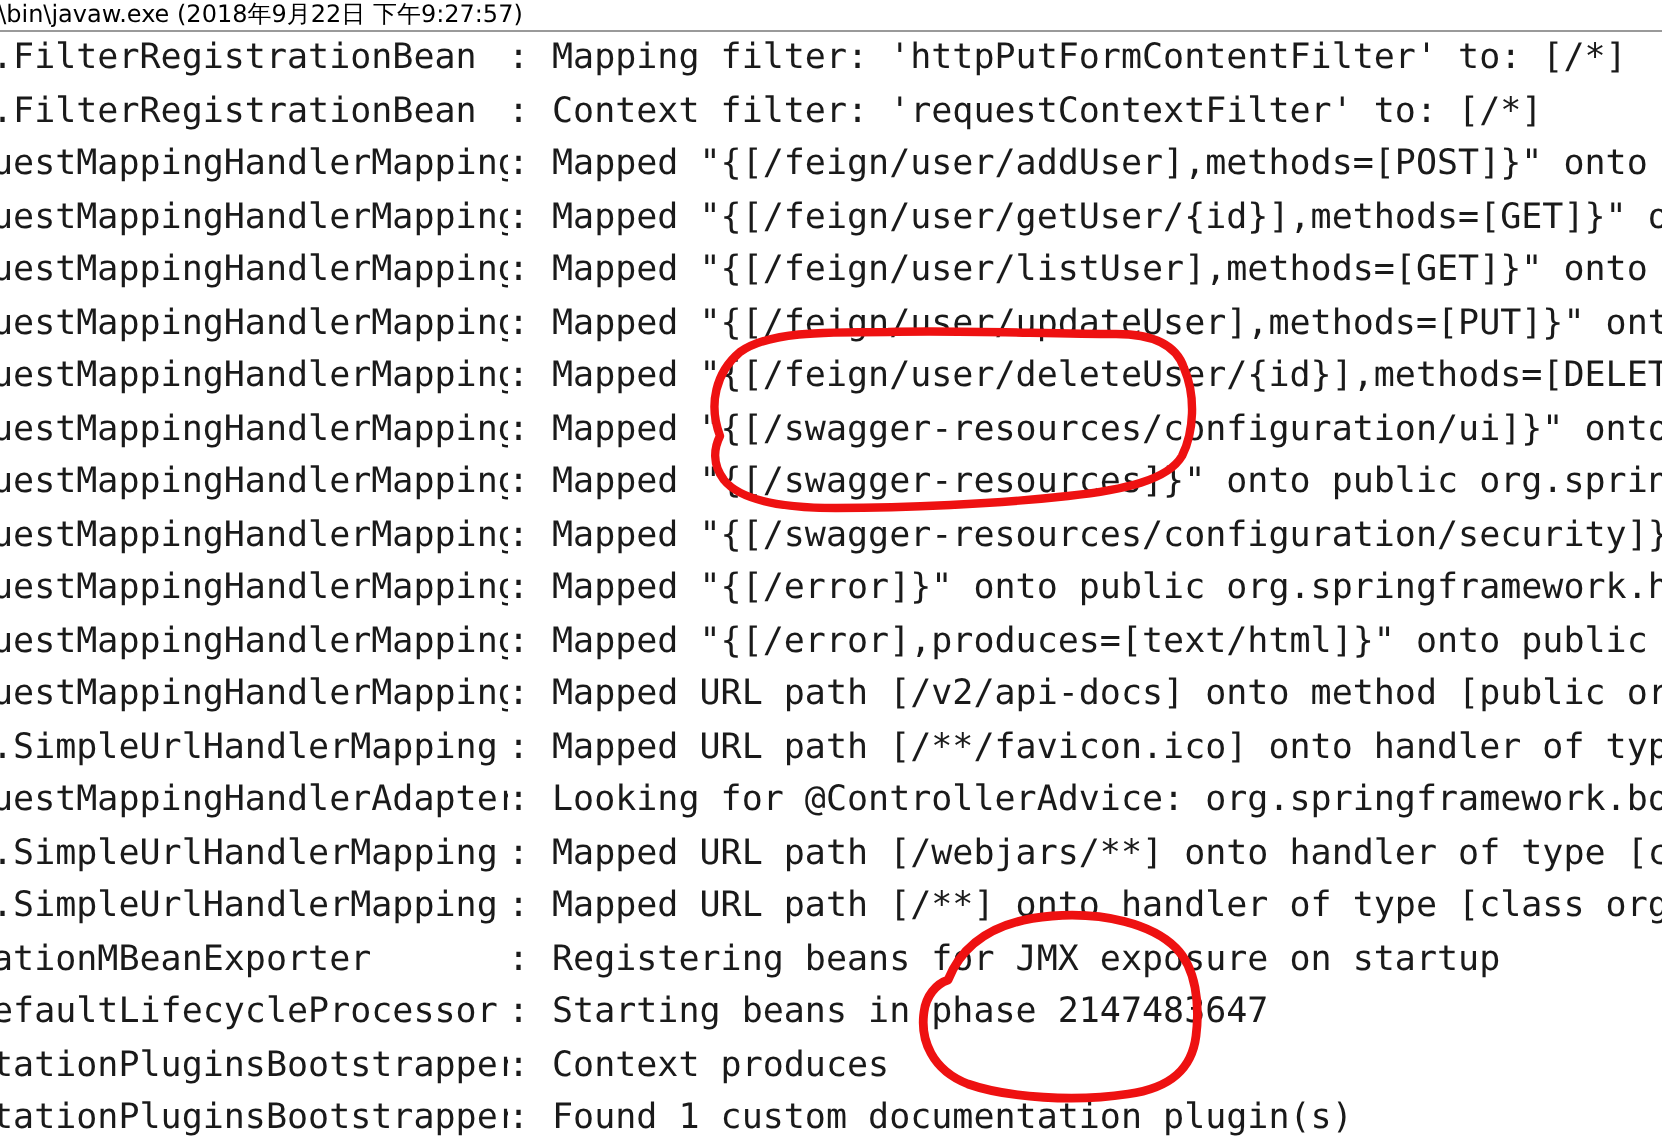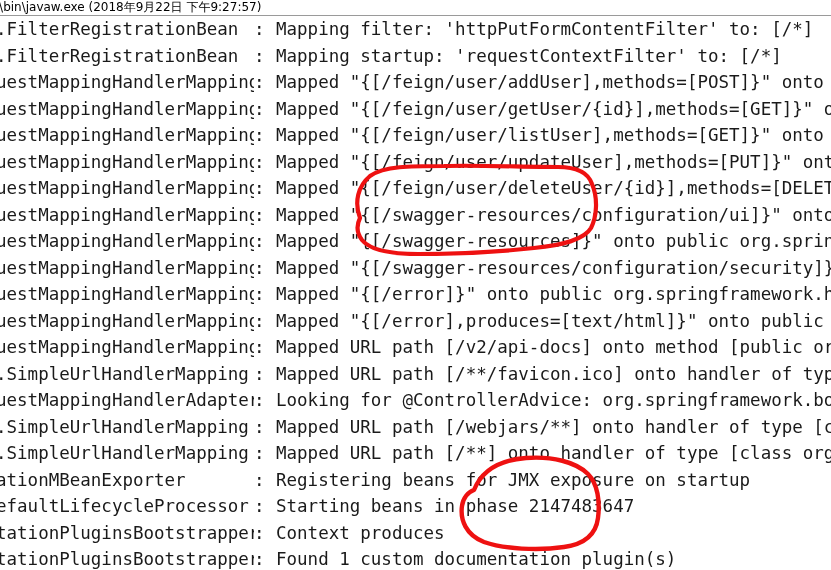--- a/index.html
+++ b/index.html
@@ -104,7 +104,7 @@
   <div id="console" style="background: rgb(255, 255, 255);">
 
   <div class="log-line" style="color: rgb(26, 26, 26);"><span class="logger">.FilterRegistrationBean</span><span class="sep">:</span><span class="msg">Mapping filter: 'httpPutFormContentFilter' to: [/*]</span></div>
-      <div class="log-line" style="color: rgb(26, 26, 26);"><span class="logger">.FilterRegistrationBean</span><span class="sep">:</span><span class="msg">Mapping startup: 'requestContextFilter' to: [/*]</span></div>
+      <div class="log-line" style="color: rgb(26, 26, 26);"><span class="logger">.FilterRegistrationBean</span><span class="sep">:</span><span class="msg">Context filter: 'requestContextFilter' to: [/*]</span></div>
       <div class="log-line" style="color: rgb(26, 26, 26);"><span class="logger">uestMappingHandlerMapping</span><span class="sep">:</span><span class="msg">Mapped "{[/feign/user/addUser],methods=[POST]}" onto pu</span></div>
       <div class="log-line" style="color: rgb(26, 26, 26);"><span class="logger">uestMappingHandlerMapping</span><span class="sep">:</span><span class="msg">Mapped "{[/feign/user/getUser/{id}],methods=[GET]}" ont</span></div>
       <div class="log-line" style="color: rgb(26, 26, 26);"><span class="logger">uestMappingHandlerMapping</span><span class="sep">:</span><span class="msg">Mapped "{[/feign/user/listUser],methods=[GET]}" onto pu</span></div>

